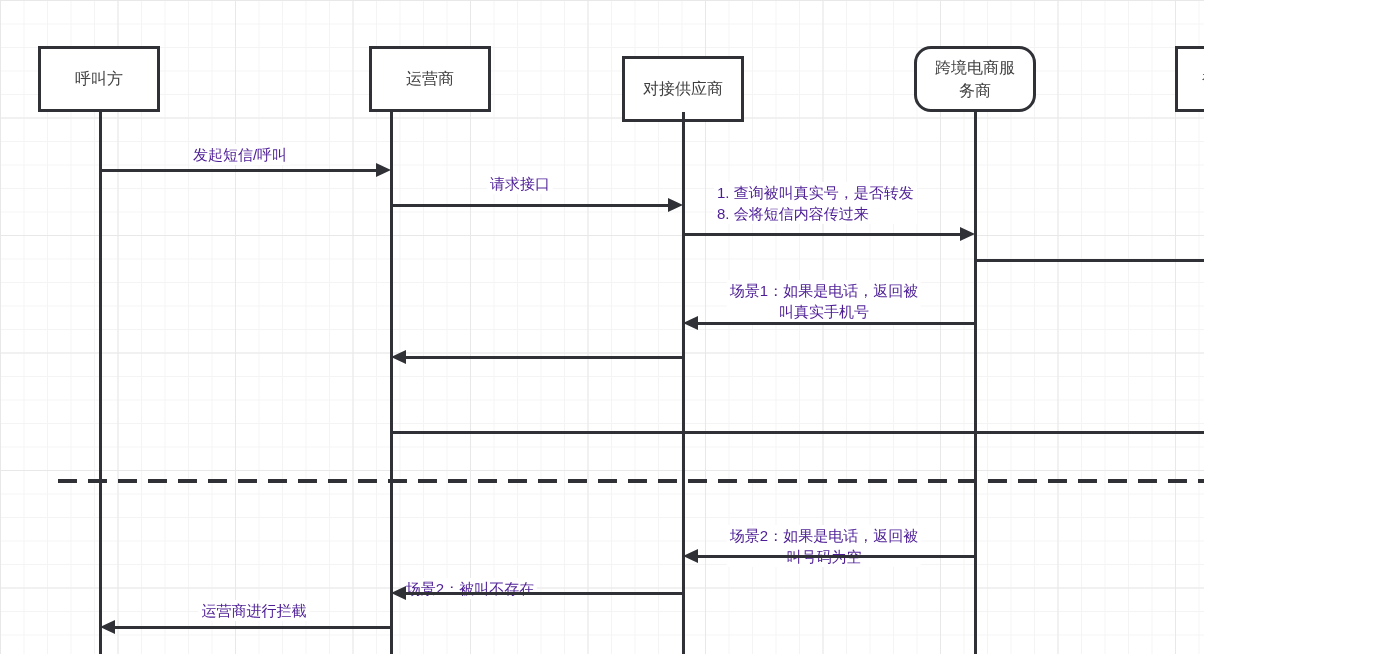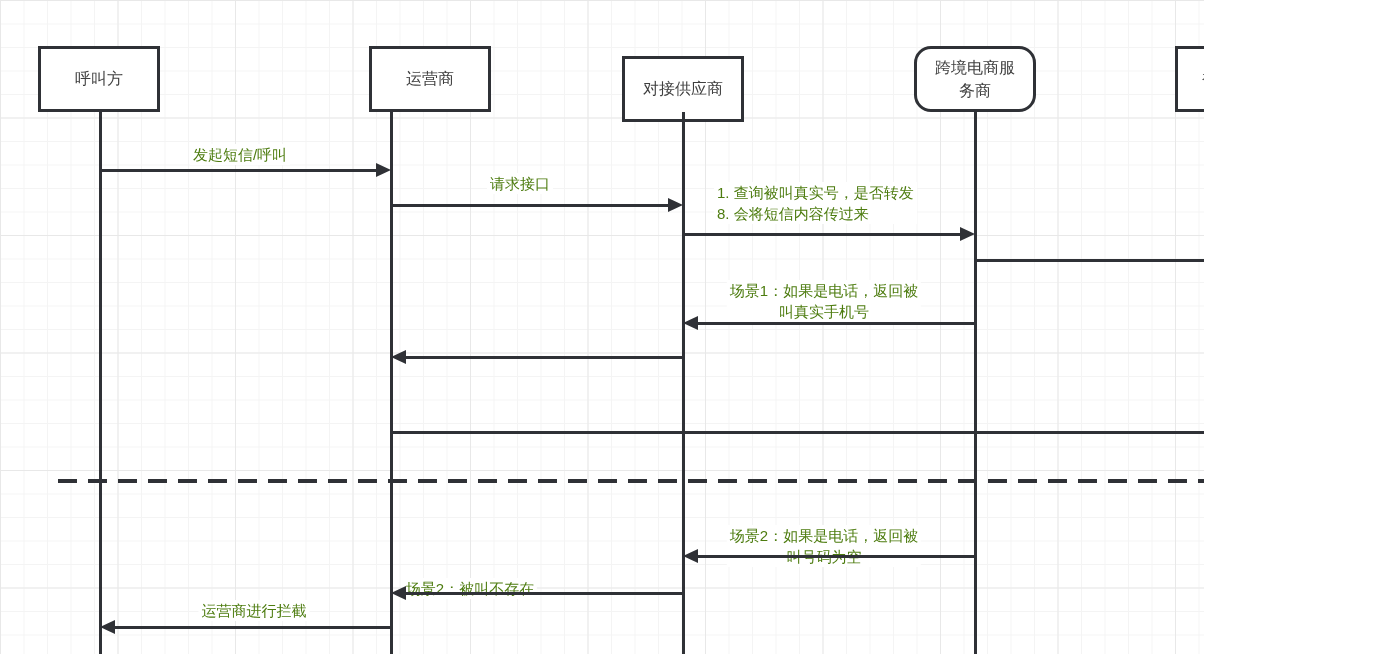--- a/index.html
+++ b/index.html
@@ -63,7 +63,7 @@
     position: absolute;
     font-size: 15px;
     line-height: 21px;
-    color: #4d7c0f;
+    color: #4c1d95;
     background: #ffffff;
     white-space: pre-line;
     padding: 0 3px;

